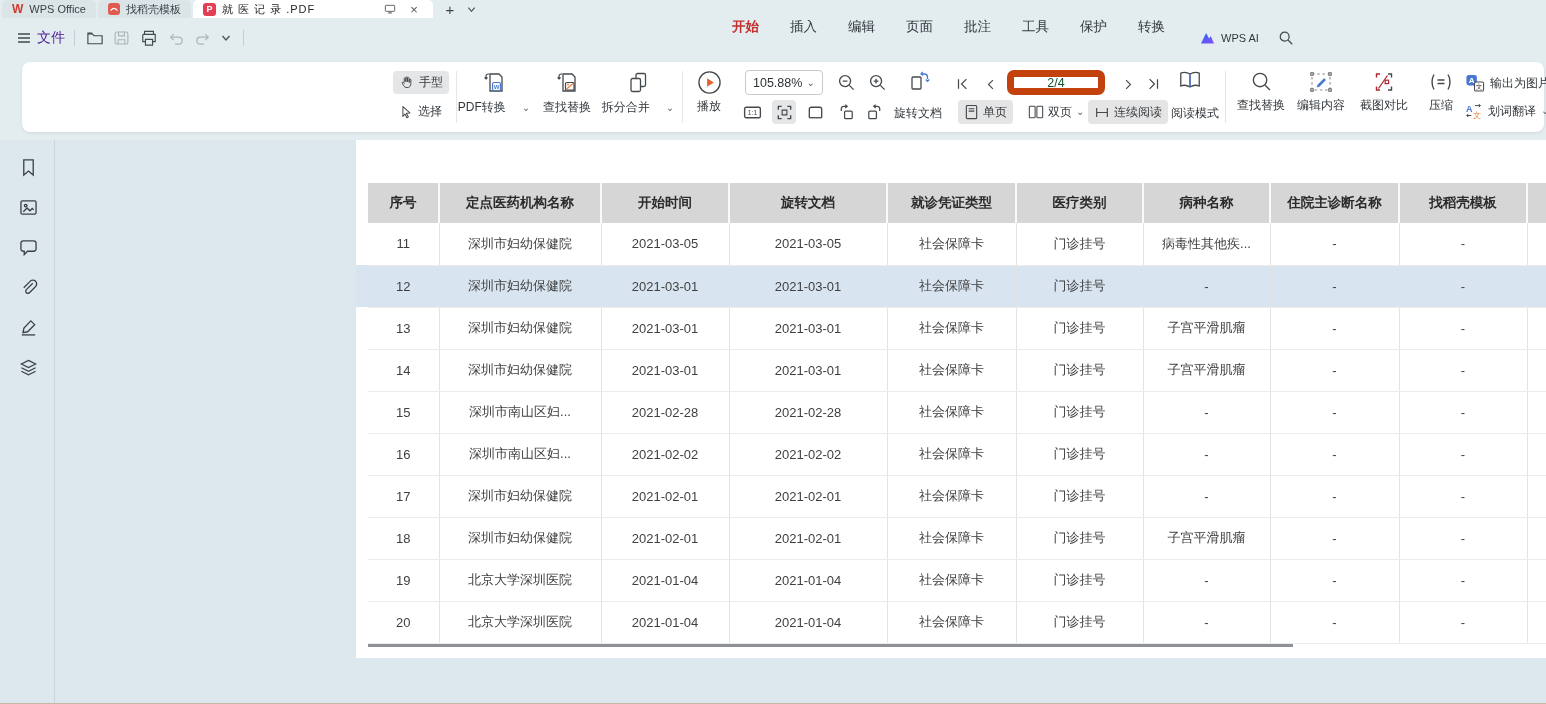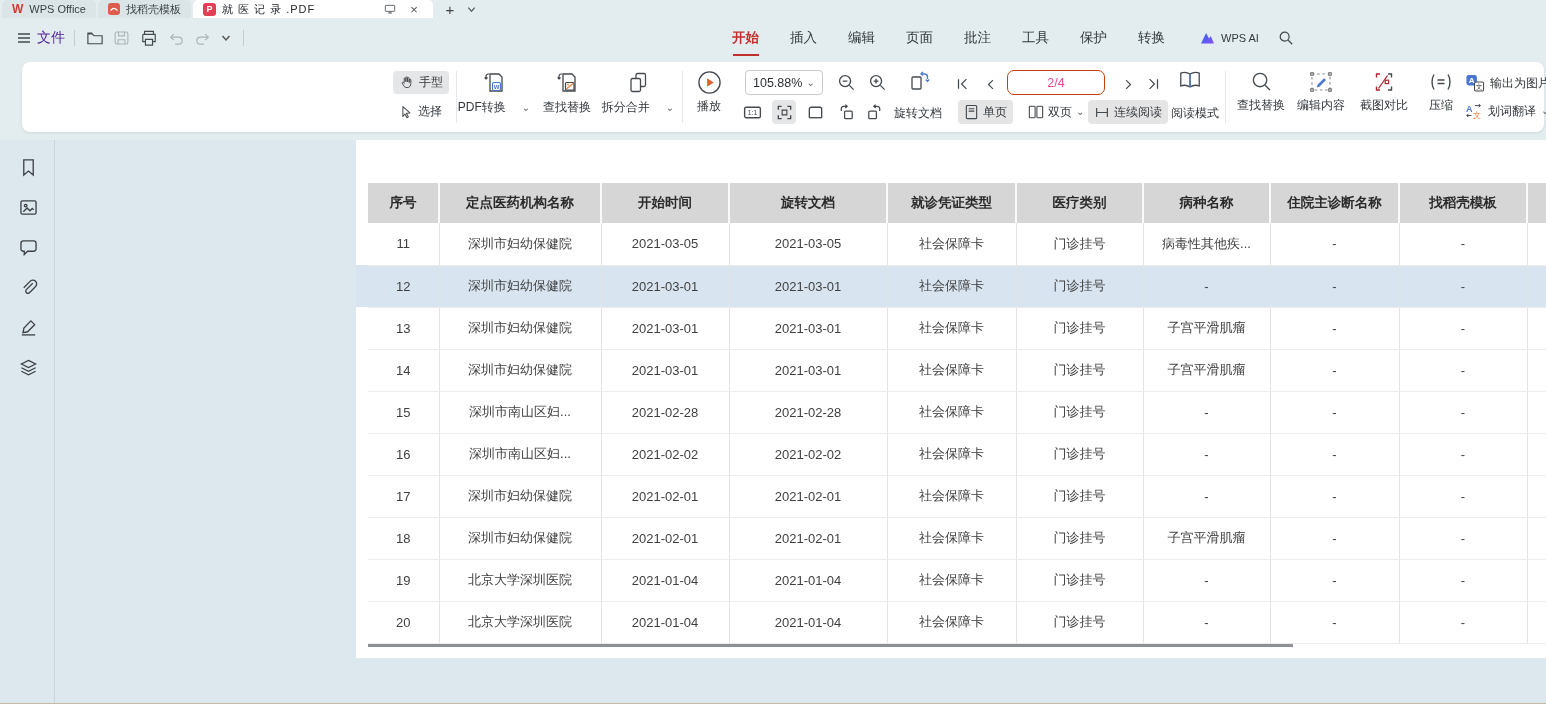--- a/index.html
+++ b/index.html
@@ -20,7 +20,7 @@
   .mb-label{font-size:14px;color:#4c1d95}
   .vdiv-m{width:1px;height:16px;background:#c3ced2}
   .dim{opacity:.35}
-  .mtabs{position:absolute;left:732px;top:0;height:100%;display:flex;align-items:center;gap:31px}
+  .mtabs{position:absolute;left:732px;top:0;height:100%;display:flex;gap:31px}
   .mtab{font-size:13.5px;color:#33383d;position:relative;cursor:default;white-space:nowrap}
   .mtab.active{color:#c2302e;font-weight:bold}
   .mtab.active::after{content:"";position:absolute;left:50%;transform:translateX(-50%);bottom:-9px;width:26px;height:2px;background:#c2302e}

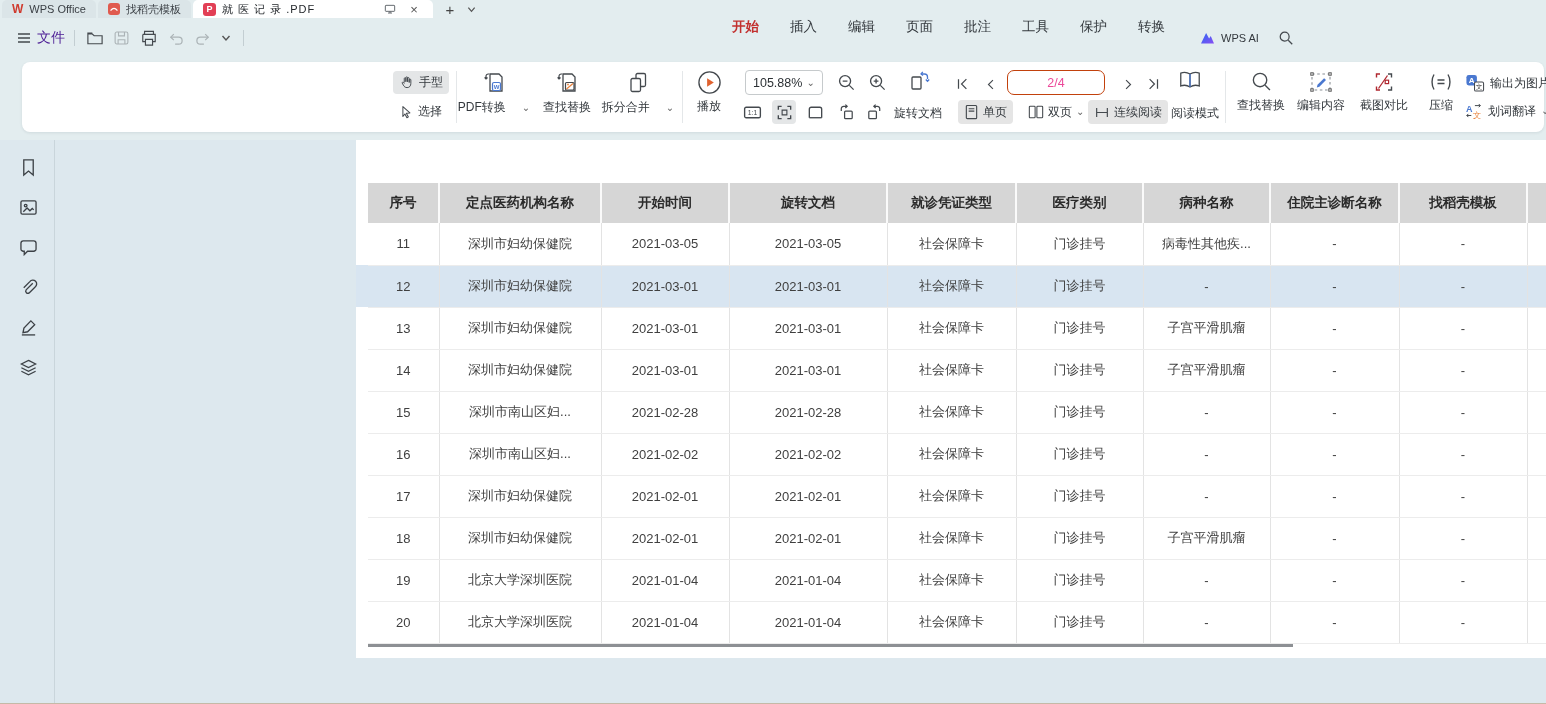--- a/index.html
+++ b/index.html
@@ -36,7 +36,7 @@
   .bigbtn .lbl{white-space:nowrap;display:flex;align-items:center;gap:16px}
   .chev{font-size:10px;color:#666;line-height:1}
   .selbox{display:flex;align-items:center;justify-content:space-between;border:1px solid #c6cacc;border-radius:4px;height:25px;padding:0 7px;font-size:12.5px;color:#2c3135;background:#fff}
-  .pagebox{display:flex;align-items:center;justify-content:center;border:1px solid #c2410c;border-radius:7px;height:25px;font-size:12.5px;color:#ec4899;background:#fff}
+  .pagebox{display:flex;align-items:center;justify-content:center;border:7px solid #c2410c;border-radius:7px;height:25px;font-size:12.5px;color:#14532d;background:#fff}
   .tool-ico{width:24px;height:24px;display:flex;align-items:center;justify-content:center;border-radius:4px}
   .tool-ico.on{background:#e4e6e7}
   .rowpill{display:flex;align-items:center;gap:4px;height:24px;padding:0 6px;font-size:12px;color:#33383d;border-radius:4px}

